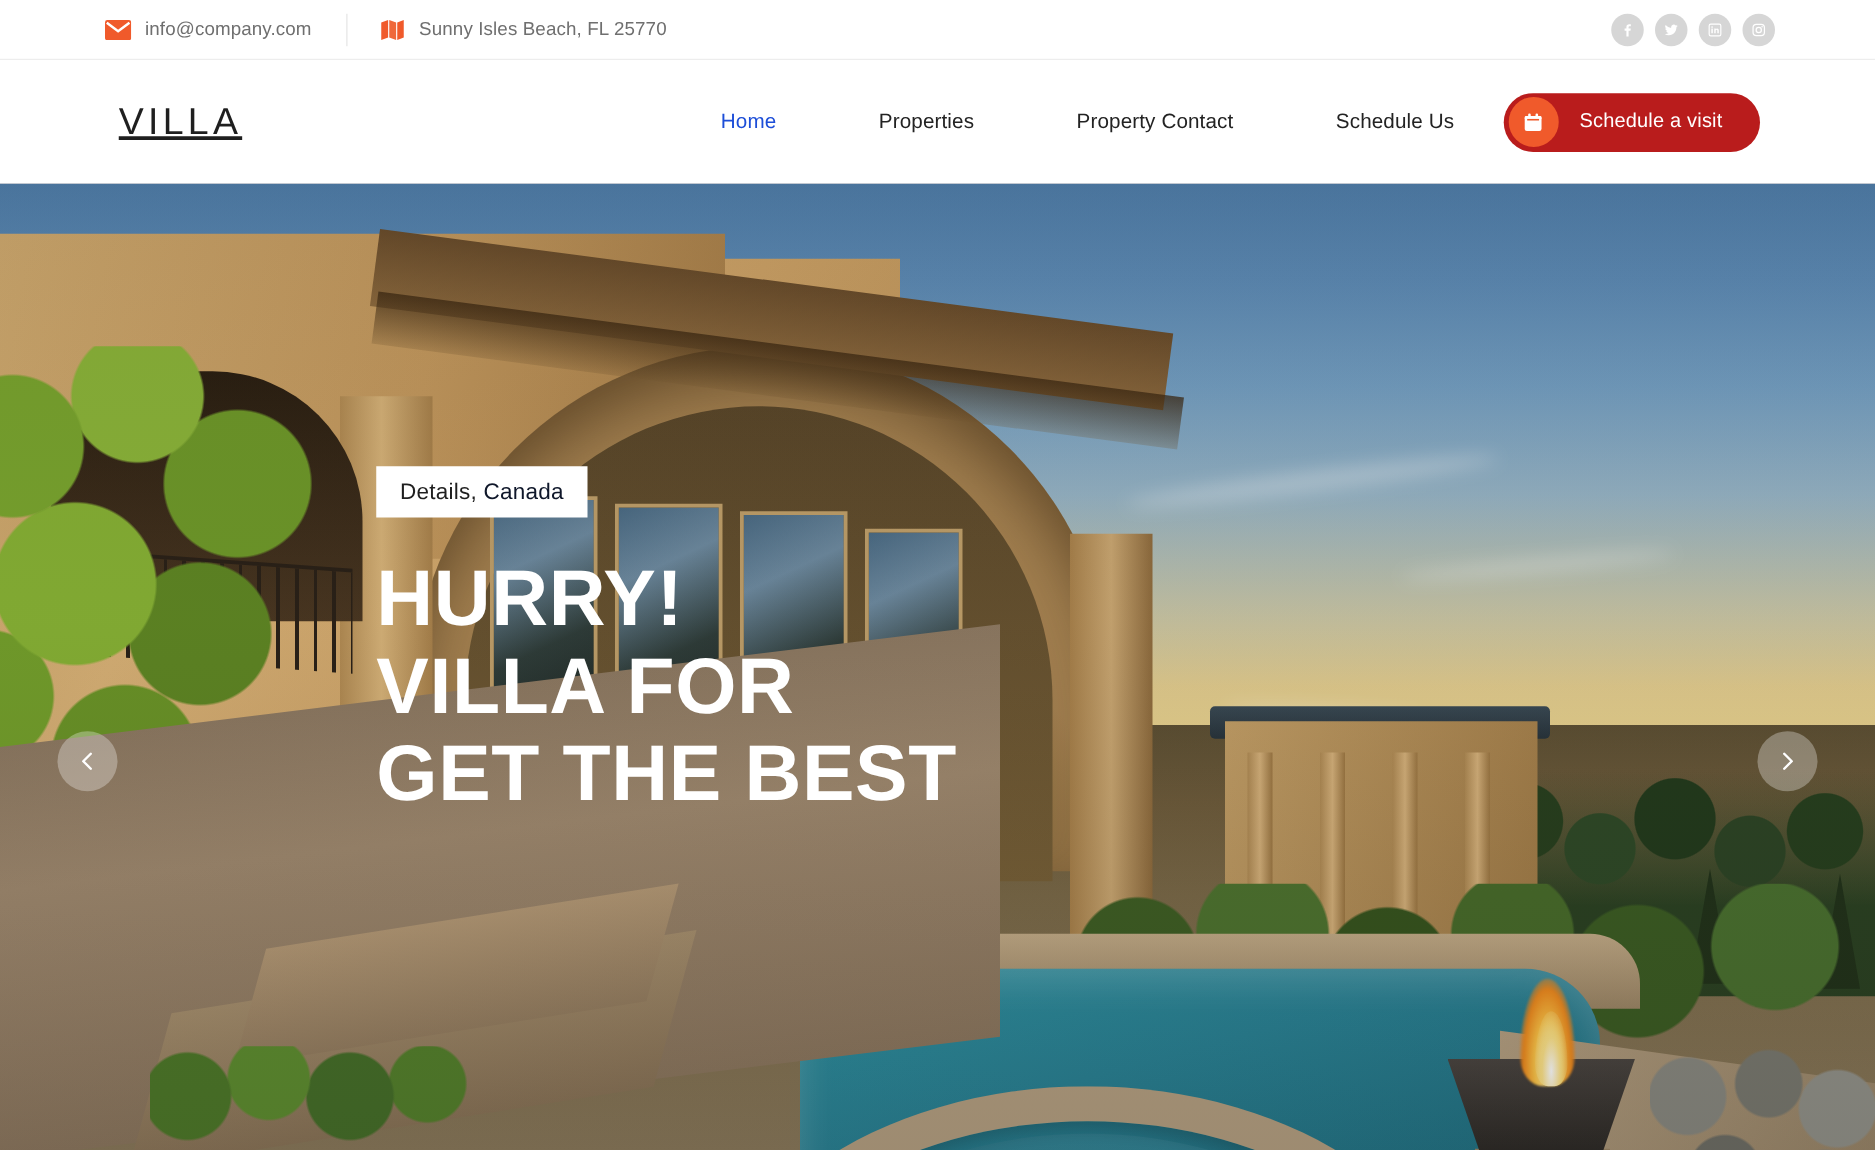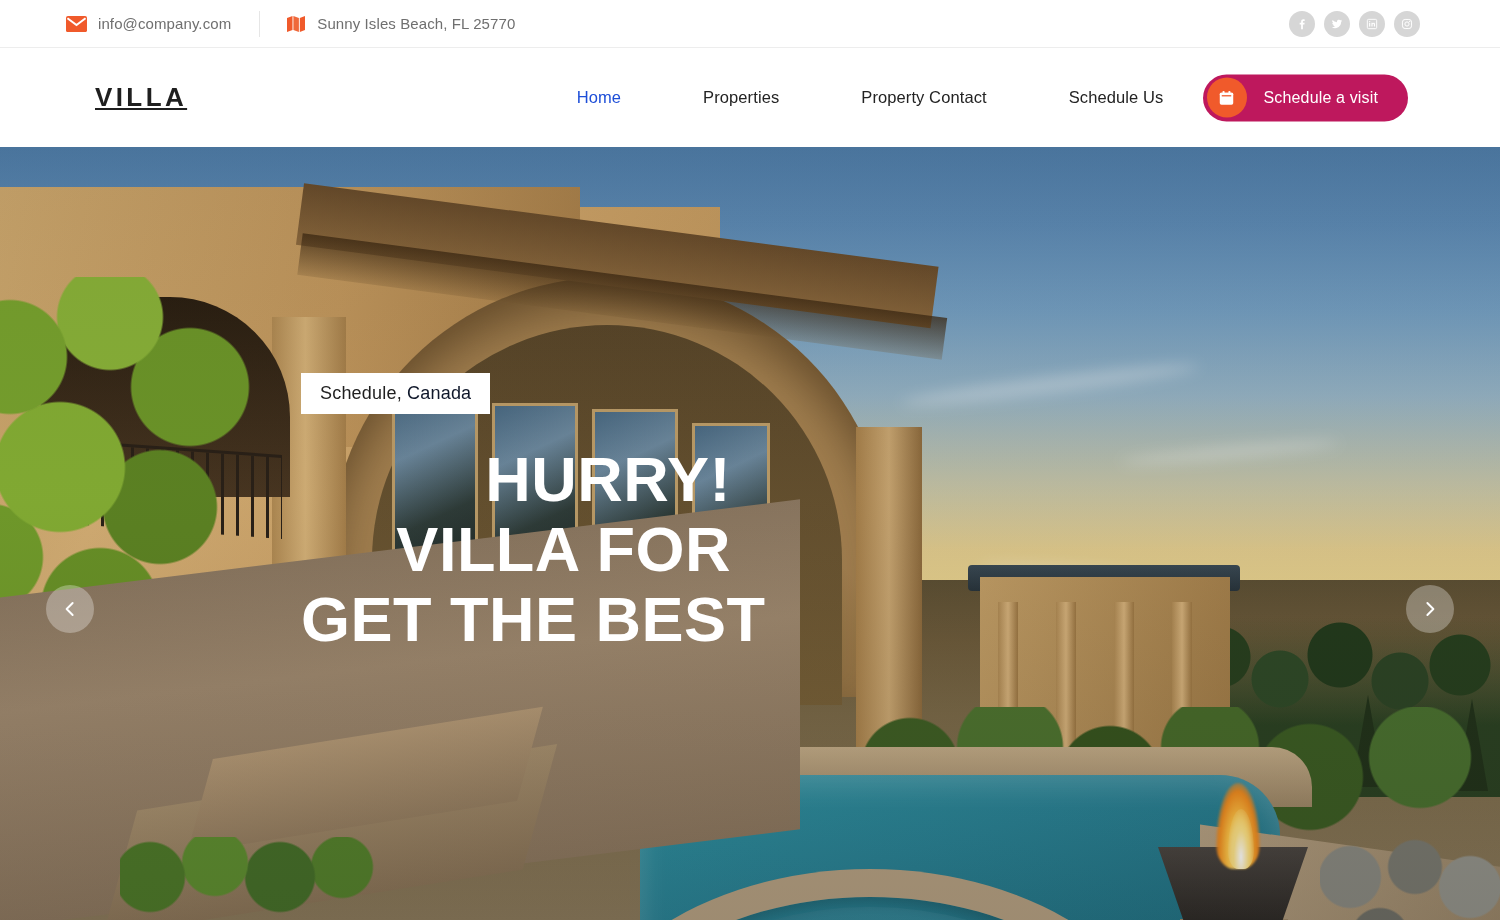--- a/index.html
+++ b/index.html
@@ -17,7 +17,7 @@
     border-bottom: 1px solid #ededed;
     display: flex;
     align-items: center;
-    padding: 0 88px 0 66px;
+    padding: 0 88px 0 84px;
     position: relative;
   }
   .topbar-left { display: flex; align-items: center; }

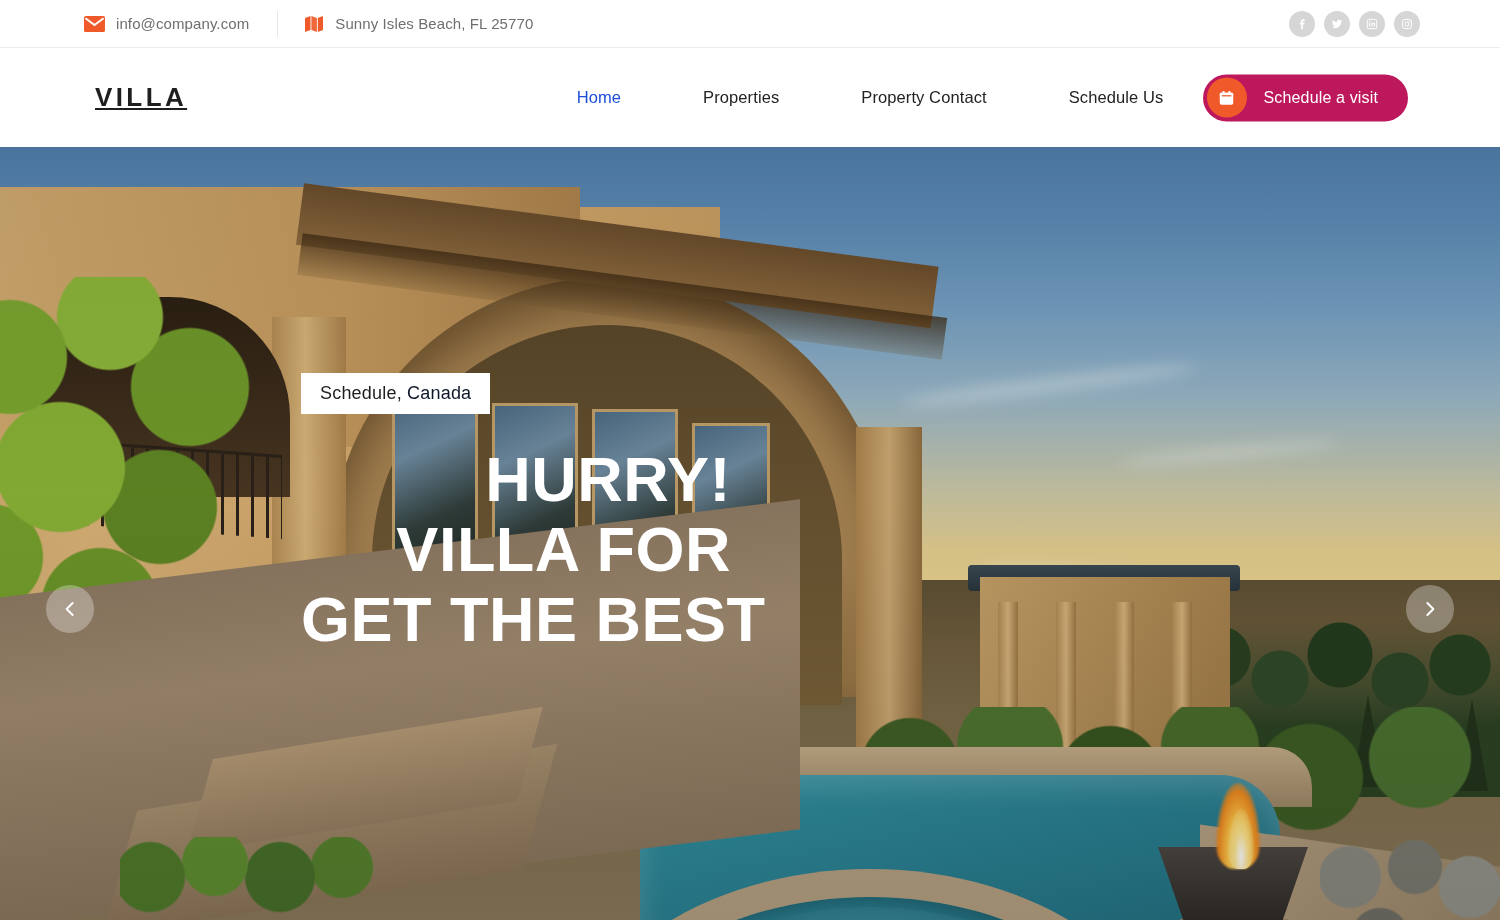--- a/index.html
+++ b/index.html
@@ -63,8 +63,8 @@
     position: relative;
   }
   .logo {
-    font-size: 26px;
-    font-weight: 700;
+    font-size: 30px;
+    font-weight: 400;
     color: #1f1f1f;
     letter-spacing: 3.4px;
   }

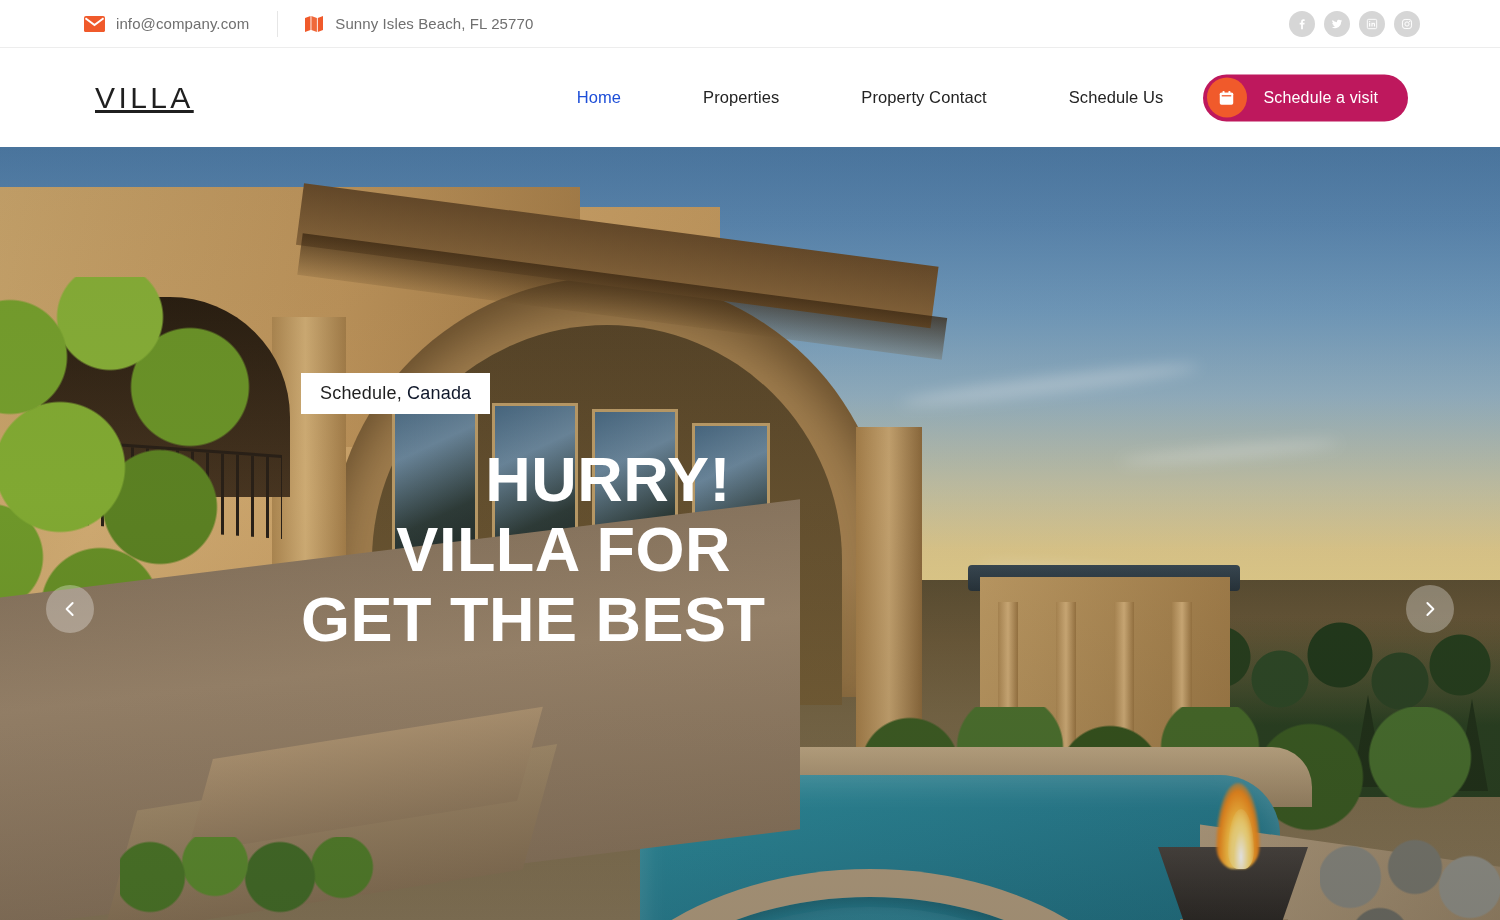--- a/index.html
+++ b/index.html
@@ -93,7 +93,7 @@
     top: 50%;
     transform: translateY(-50%);
     height: 47px;
-    background: #be185d;
+    background: #b91c1c;
     border-radius: 24px;
     display: flex;
     align-items: center;

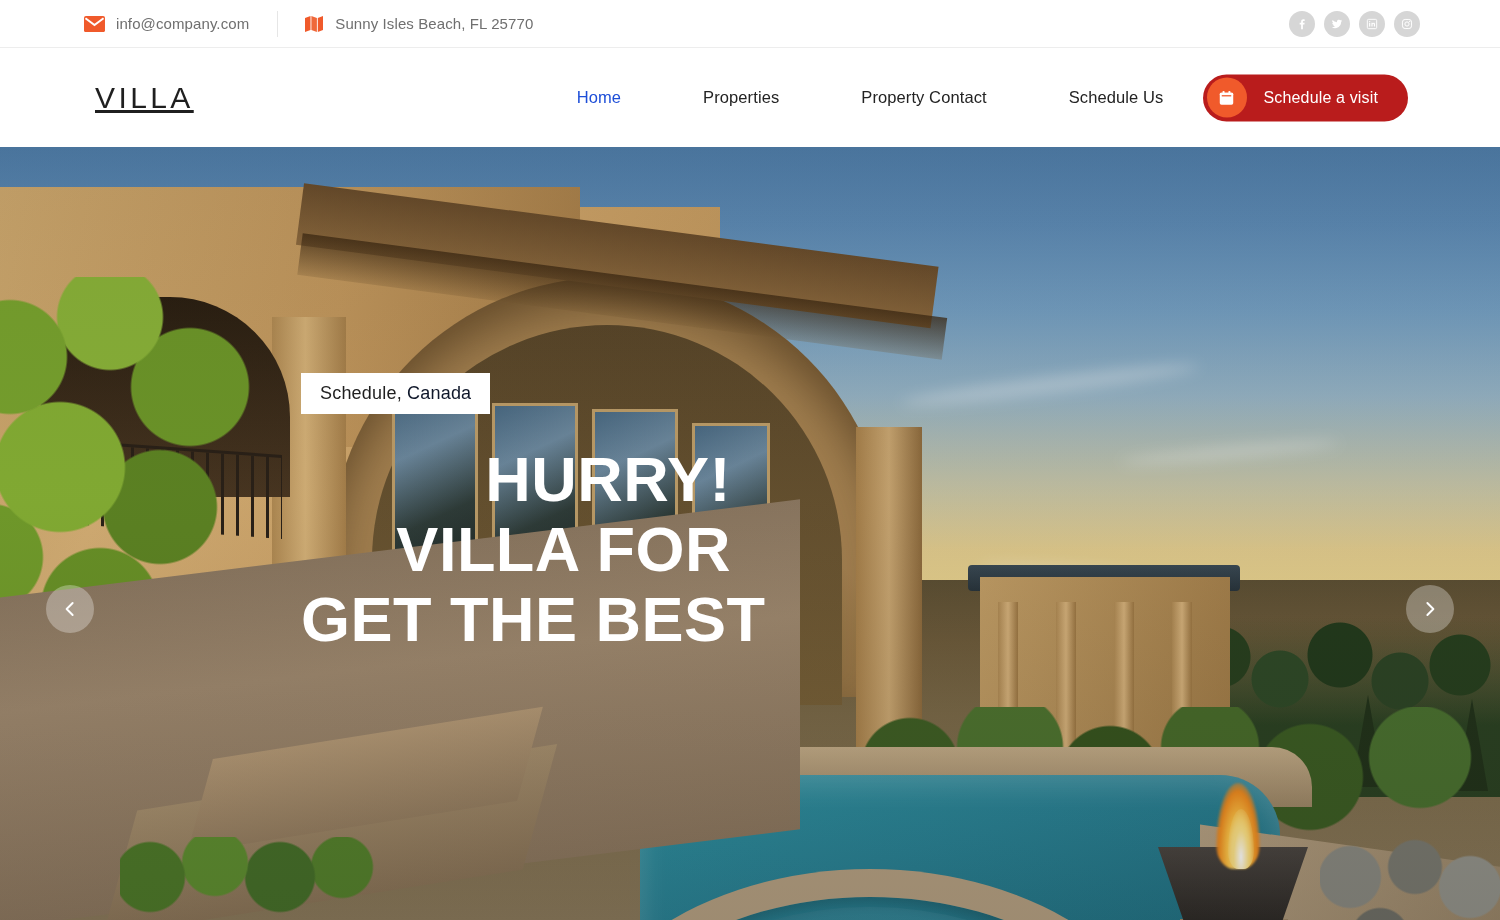--- a/index.html
+++ b/index.html
@@ -610,7 +610,7 @@
 
   <div class="hero-content">
     <div class="badge">
-      <span>Schedule,</span>
+      <span>Details,</span>
       <span class="accent">Canada</span>
     </div>
     <h1 class="headline">

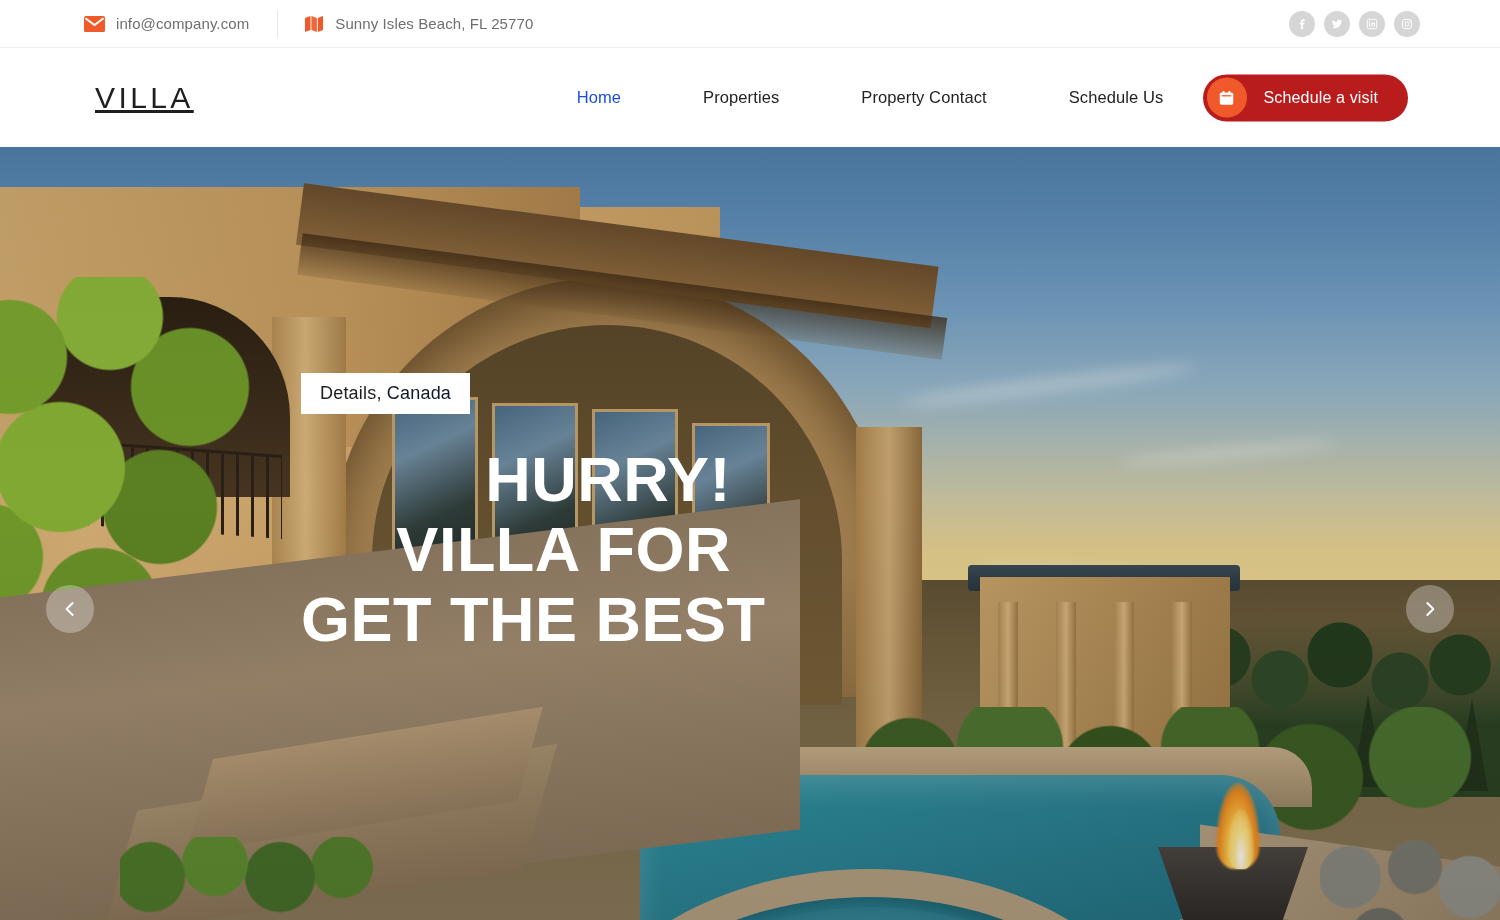--- a/index.html
+++ b/index.html
@@ -430,7 +430,7 @@
     text-transform: uppercase;
     max-width: 430px;
   }
-  .headline-line { display: block; white-space: nowrap; text-align: right; }
+  .headline-line { display: block; white-space: nowrap; }
 
   
   .arrow {

